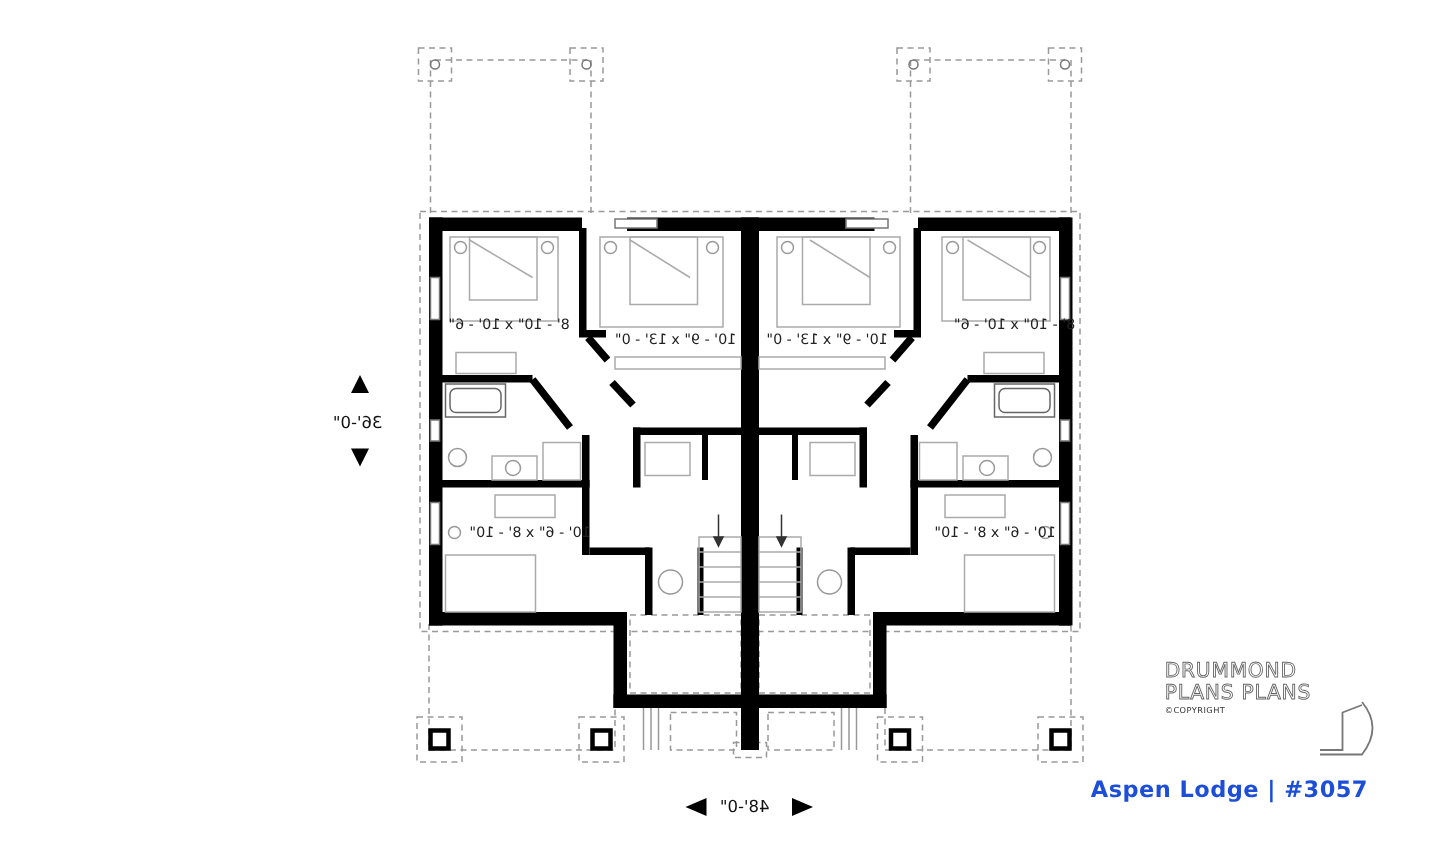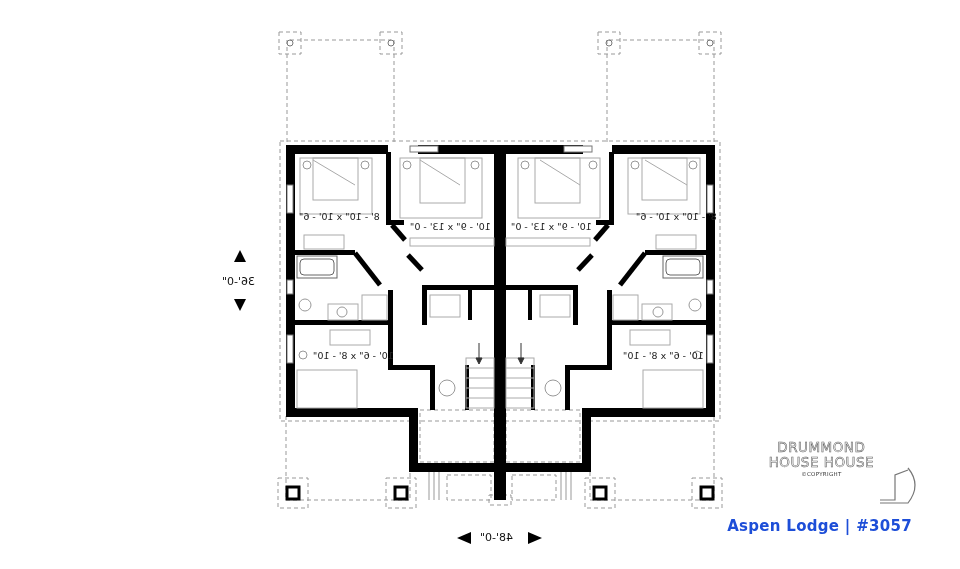--- a/index.html
+++ b/index.html
@@ -7,7 +7,7 @@
   #plan { position:absolute; left:0; top:0; width:960px; height:569px; }
   .dim-label { position:absolute; font-family:"DejaVu Sans", sans-serif; font-size:11px; color:#111; transform:scaleX(-1); white-space:nowrap; }
   .room-label { position:absolute; font-family:"DejaVu Sans", sans-serif; font-size:9.5px; color:#222; transform:scaleX(-1); white-space:nowrap; }
-  .brand { position:absolute; right:44px; top:440px; text-align:center; }
+  .brand { position:absolute; right:44px; top:440px; text-align:left; }
   .brand-l1, .brand-l2 { font-family:"DejaVu Sans", sans-serif; font-size:13.5px; letter-spacing:0.5px; color:#fff;
      -webkit-text-stroke:0.6px #666; line-height:15px; }
   .brand-copy { font-family:"DejaVu Sans", sans-serif; font-size:5.5px; color:#333; line-height:9px; letter-spacing:0.3px; }

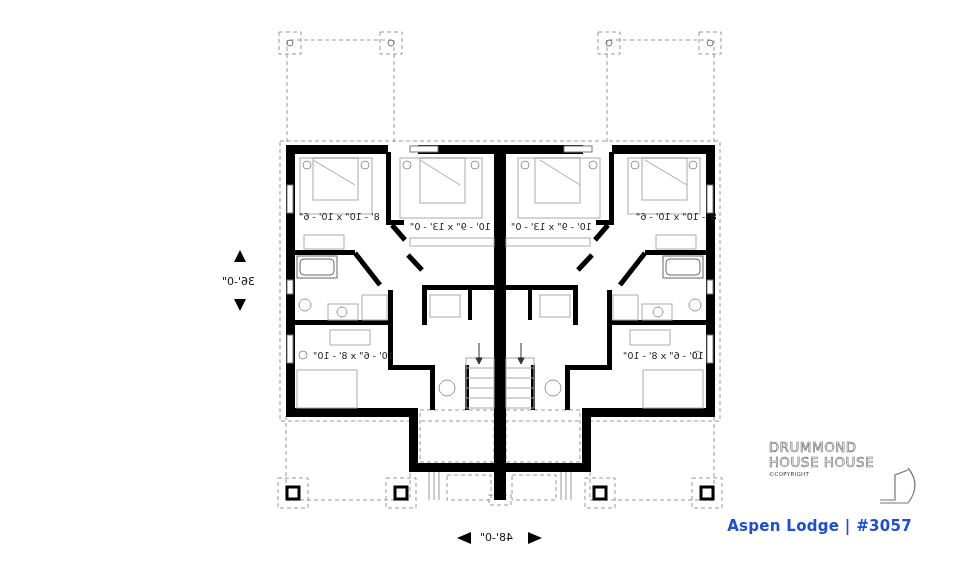--- a/index.html
+++ b/index.html
@@ -231,7 +231,7 @@
 
 <div class="brand">
   <div class="brand-l1" style="margin-right:42px;">DRUMMOND</div>
-  <div class="brand-l2" style="margin-right:42px;">HOUSE HOUSE</div>
+  <div class="brand-l2" style="margin-right:42px;">PLANS PLANS</div>
   <div class="brand-copy" style="margin-right:42px;">©COPYRIGHT</div>
 </div>
 <div class="plan-title">Aspen Lodge | #3057</div>

